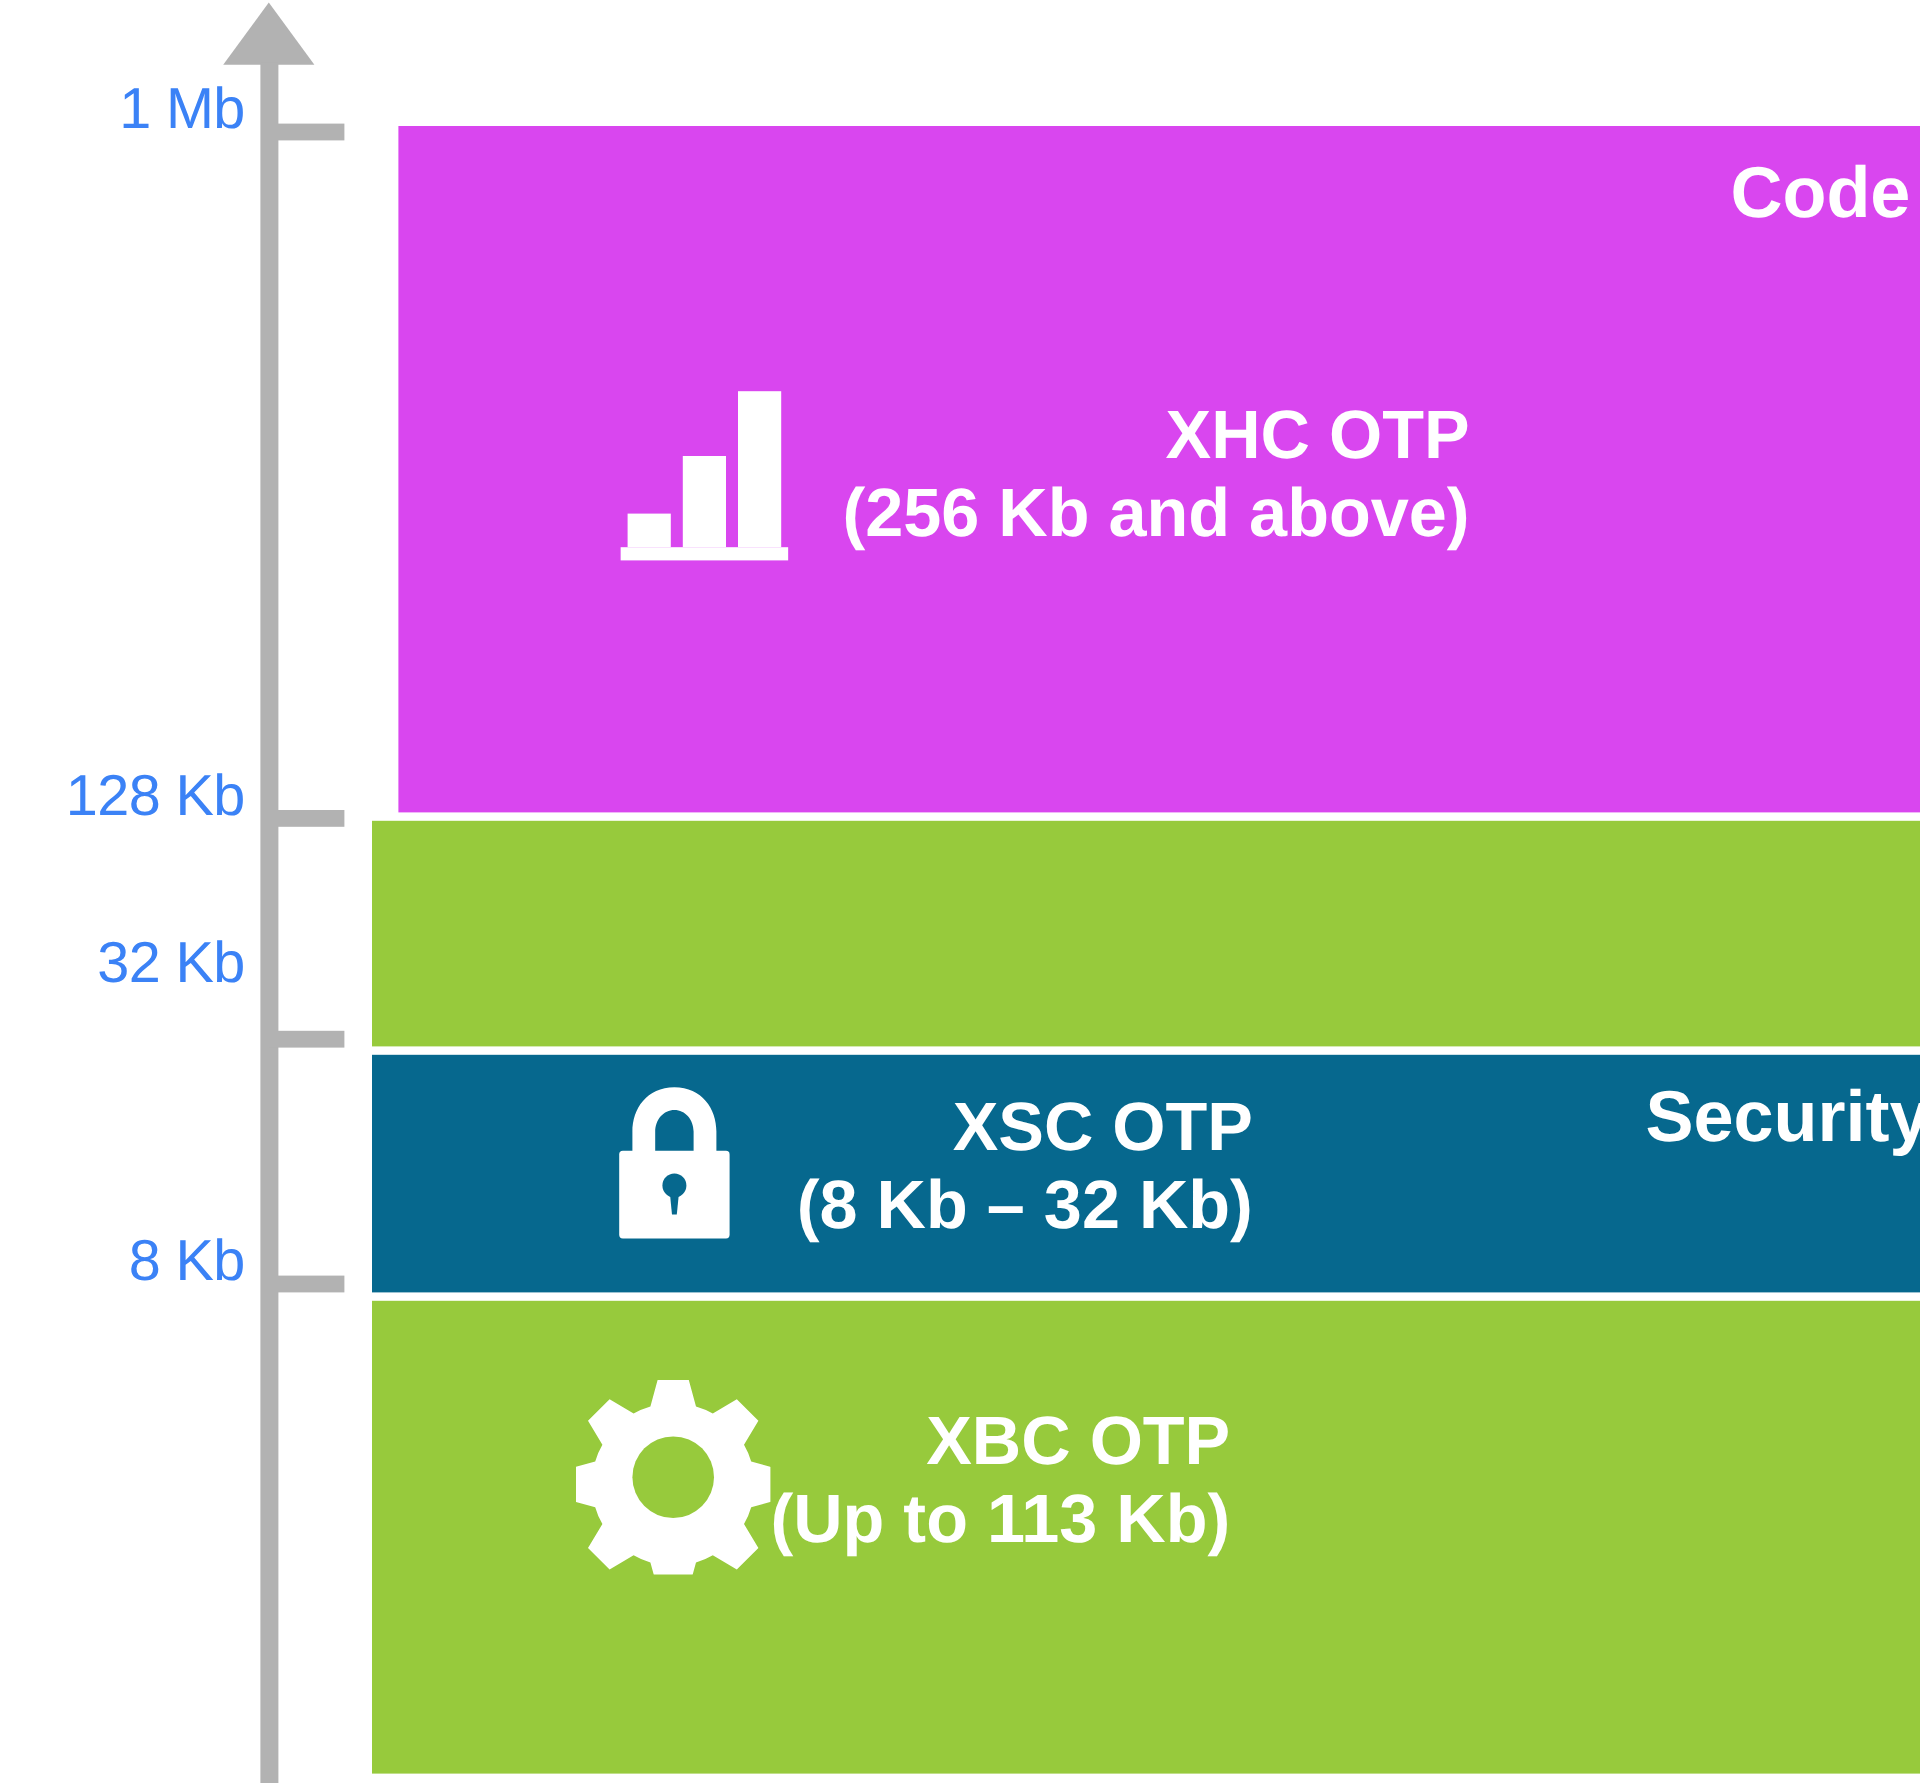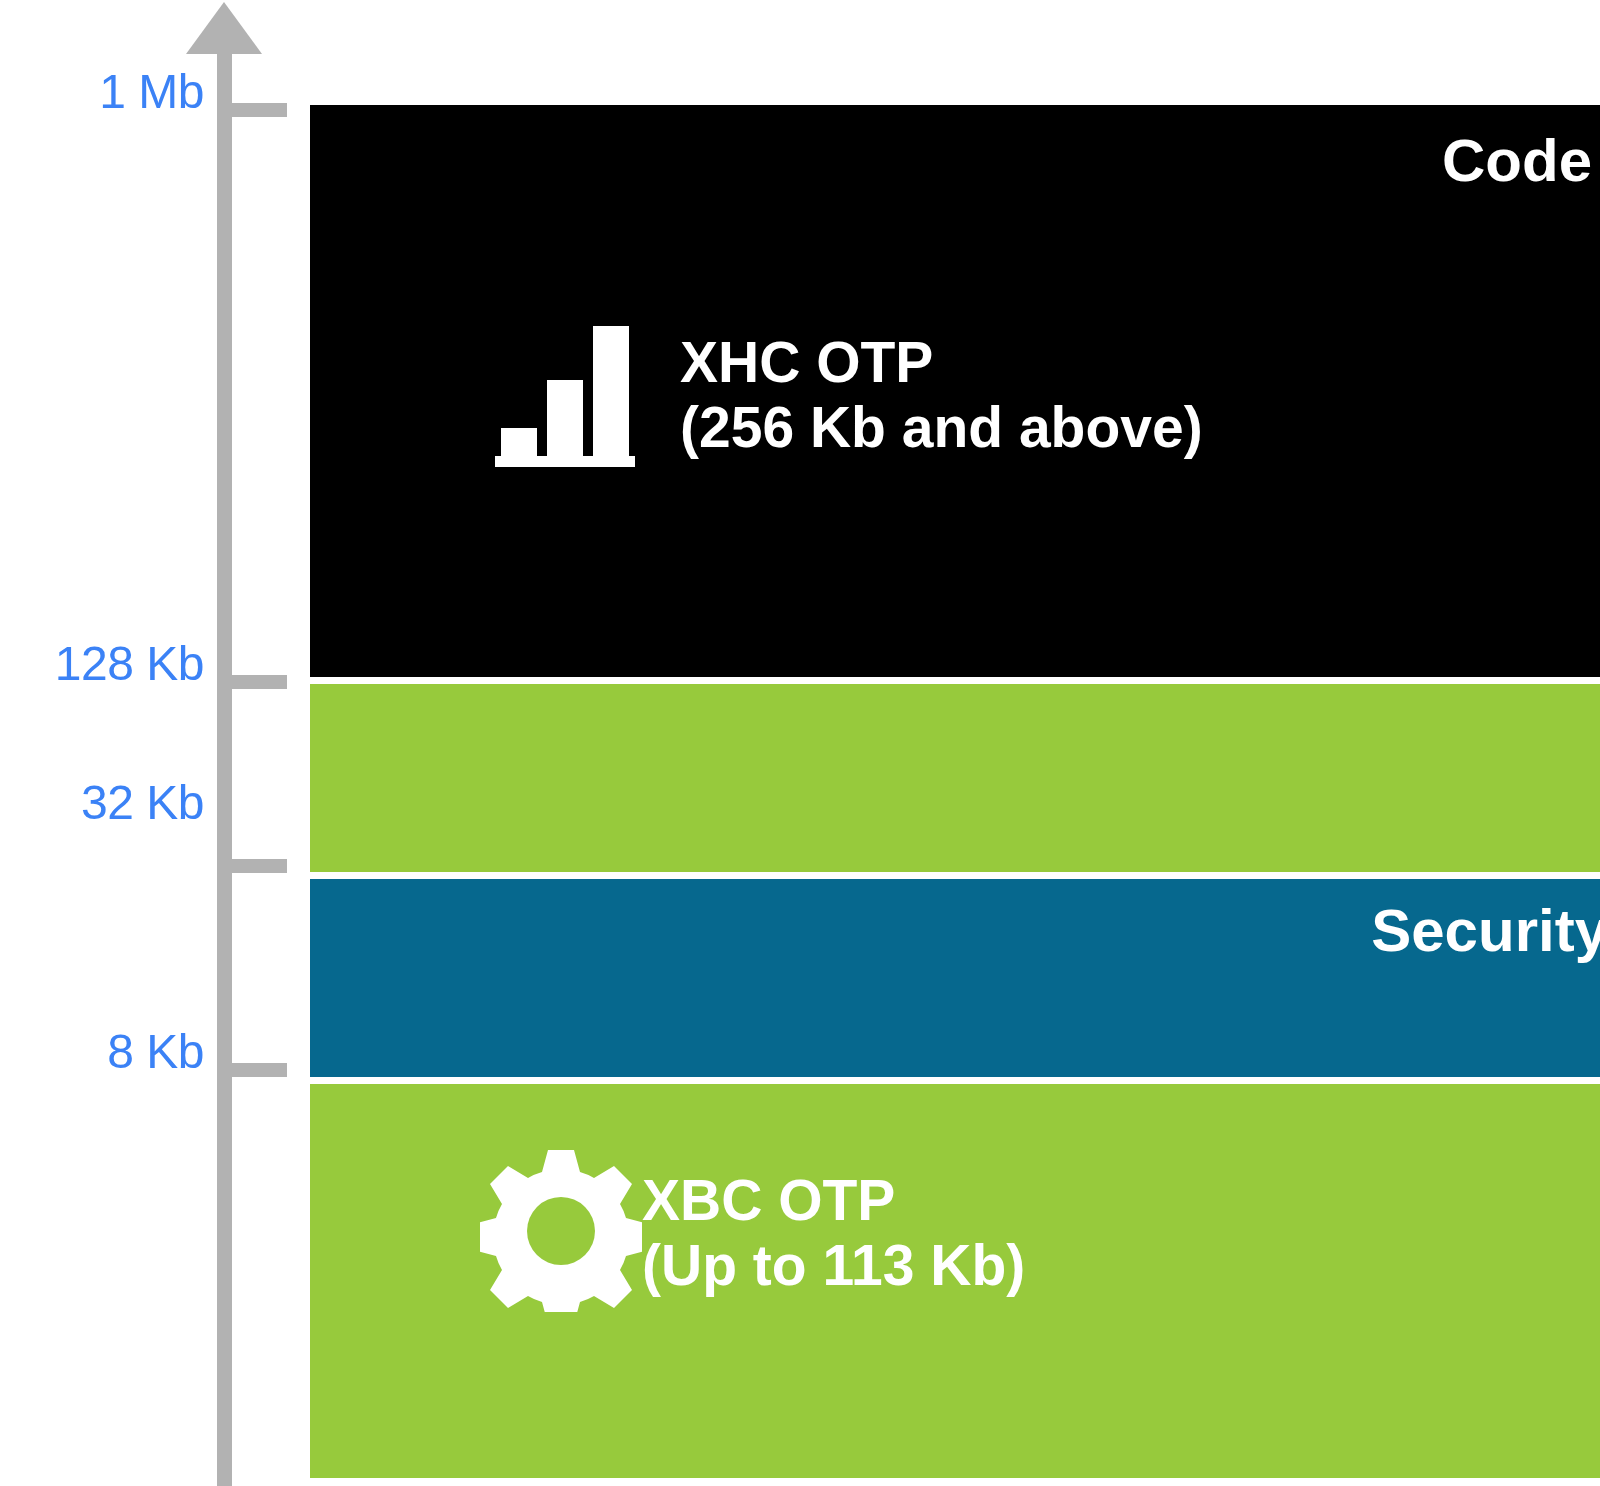--- a/index.html
+++ b/index.html
@@ -61,7 +61,7 @@
     left: 310px;
     right: 0;
   }
-  .block.code     { background: #000000; }
+  .block.code     { background: #d946ef; margin-left: 22px; }
   .block.gap      { background: #97ca3c; }
   .block.security { background: #06688e; }
   .block.config   { background: #97ca3c; }

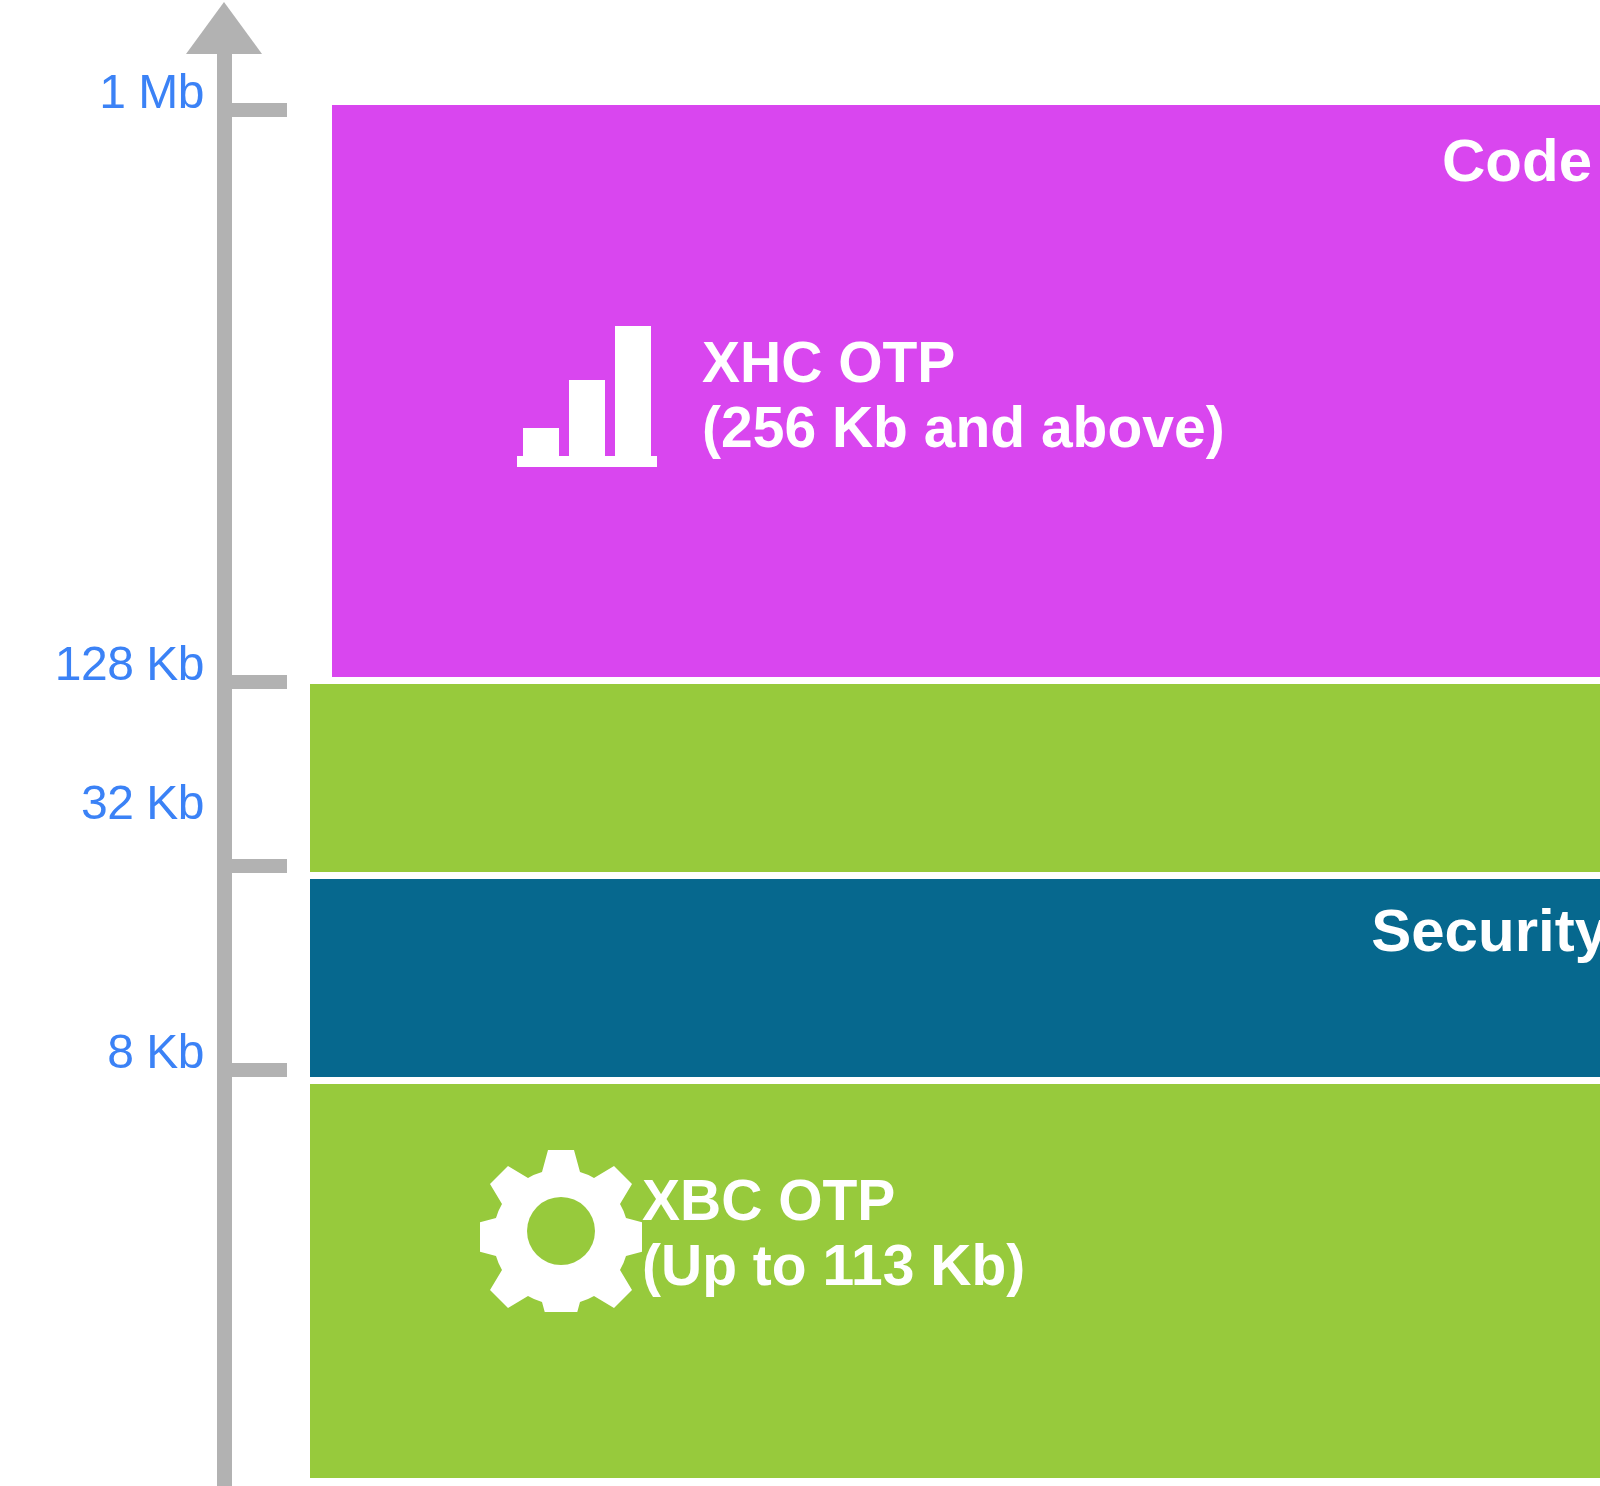--- a/index.html
+++ b/index.html
@@ -71,6 +71,7 @@
     position: absolute;
     display: flex;
     align-items: center;
+    text-align: right;
   }
   .icon-wrap {
     flex: 0 0 auto;

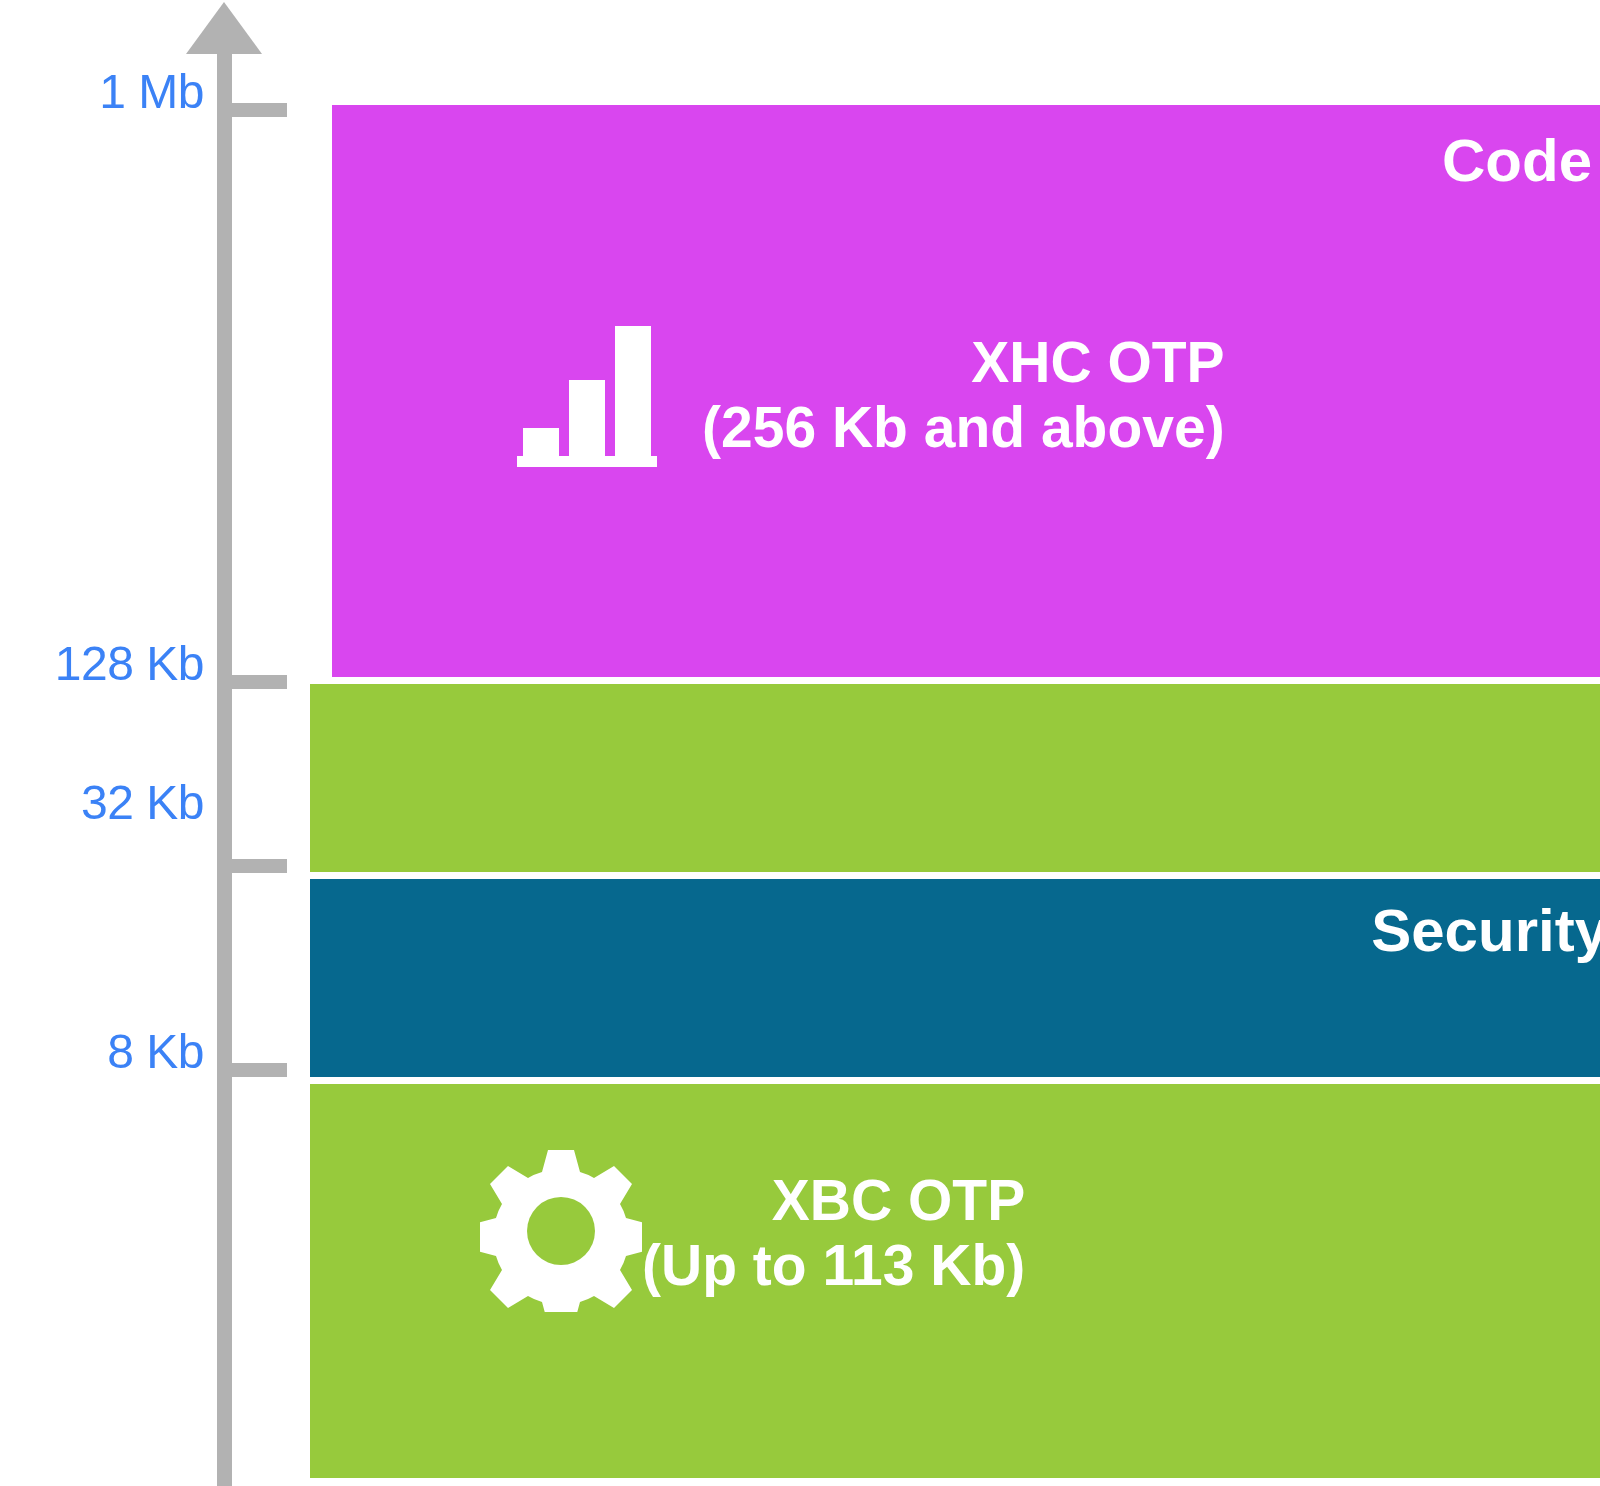--- a/index.html
+++ b/index.html
@@ -126,6 +126,22 @@
   <div class="block security" style="top:879px; height:198px;">
     <div class="caption" style="right:-8px; top:22px;">Security</div>
 
+    <div class="row" style="left:198px; top:25px;">
+      <span class="icon-wrap">
+        <svg width="108" height="130" viewBox="0 0 108 130" aria-hidden="true">
+          <path d="M54 2 C31 2 19 20 19 39 L19 56 L38 56 L38 39
+                   C38 29 45 21 54 21 C63 21 70 29 70 39 L70 56
+                   L89 56 L89 39 C89 20 77 2 54 2 Z" fill="#ffffff"></path>
+          <rect x="8" y="55" width="92" height="73" rx="3" fill="#ffffff"></rect>
+          <circle cx="54" cy="84" r="10" fill="#06688e"></circle>
+          <path d="M50 88 L58 88 L56 108 L52 108 Z" fill="#06688e"></path>
+        </svg>
+      </span>
+      <span class="labels" style="margin-left:48px;">
+        <span class="l1">XSC OTP</span>
+        <span class="l2">(8 Kb – 32 Kb)</span>
+      </span>
+    </div>
   </div>
 
   <div class="block config" style="top:1084px; height:394px;">

